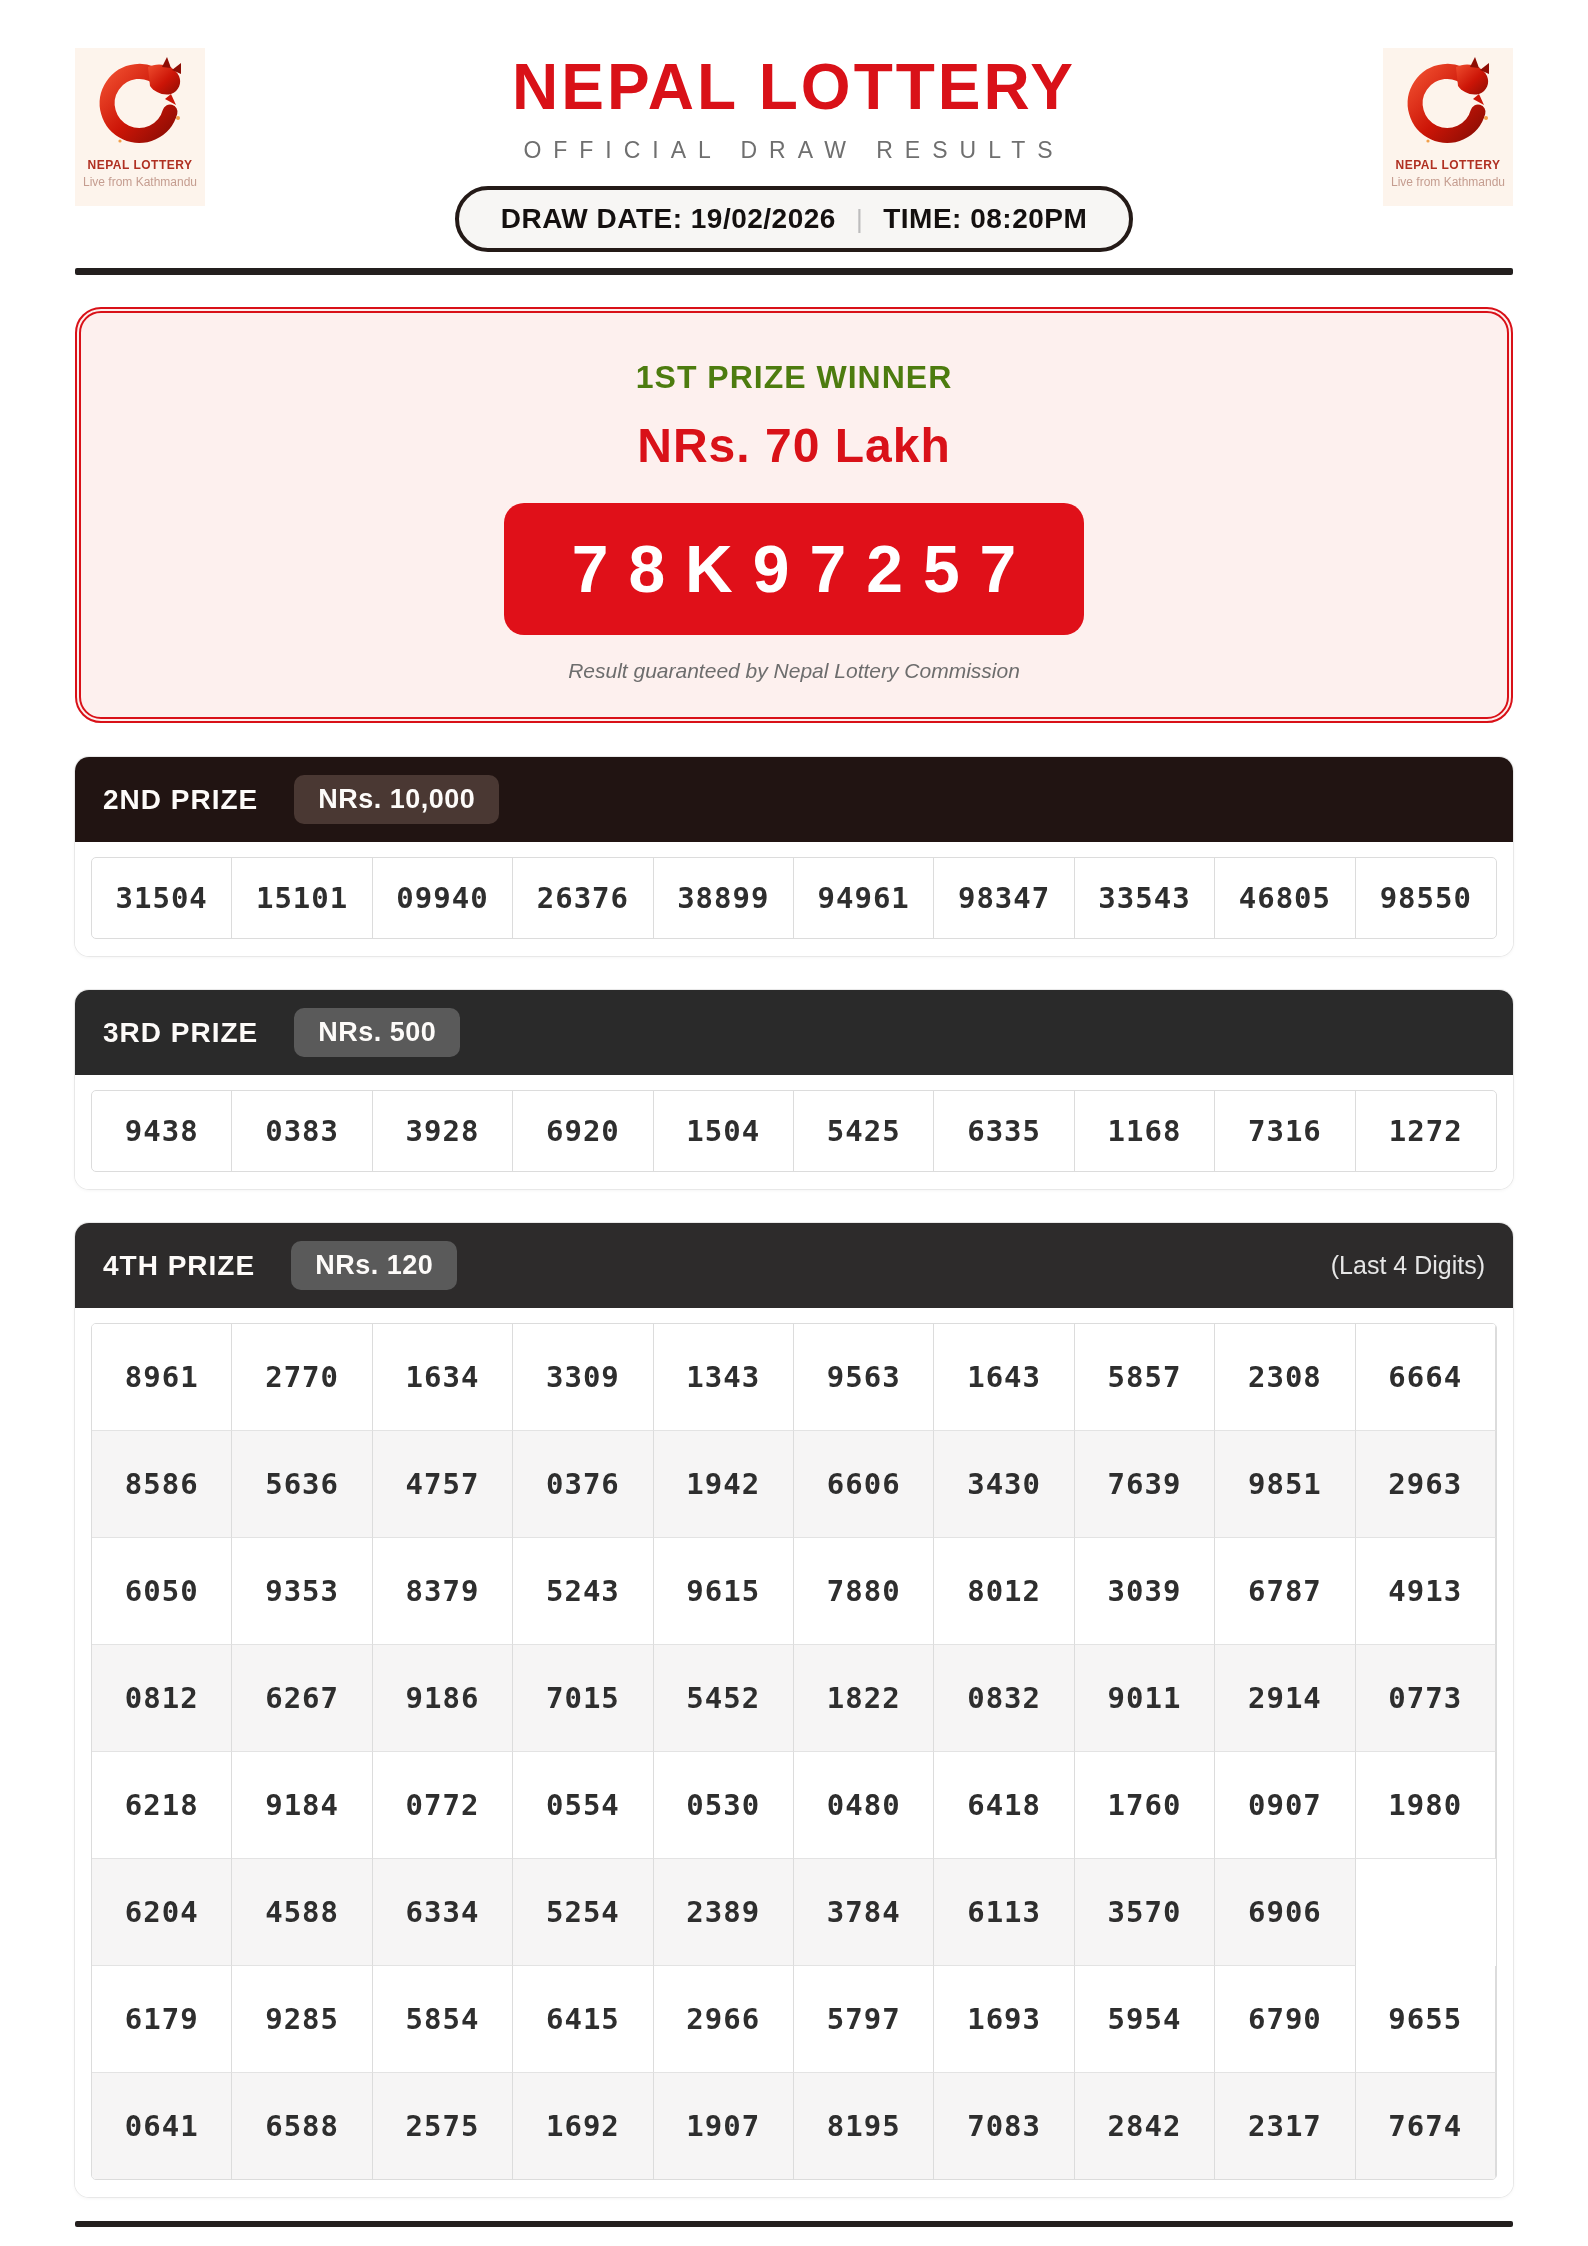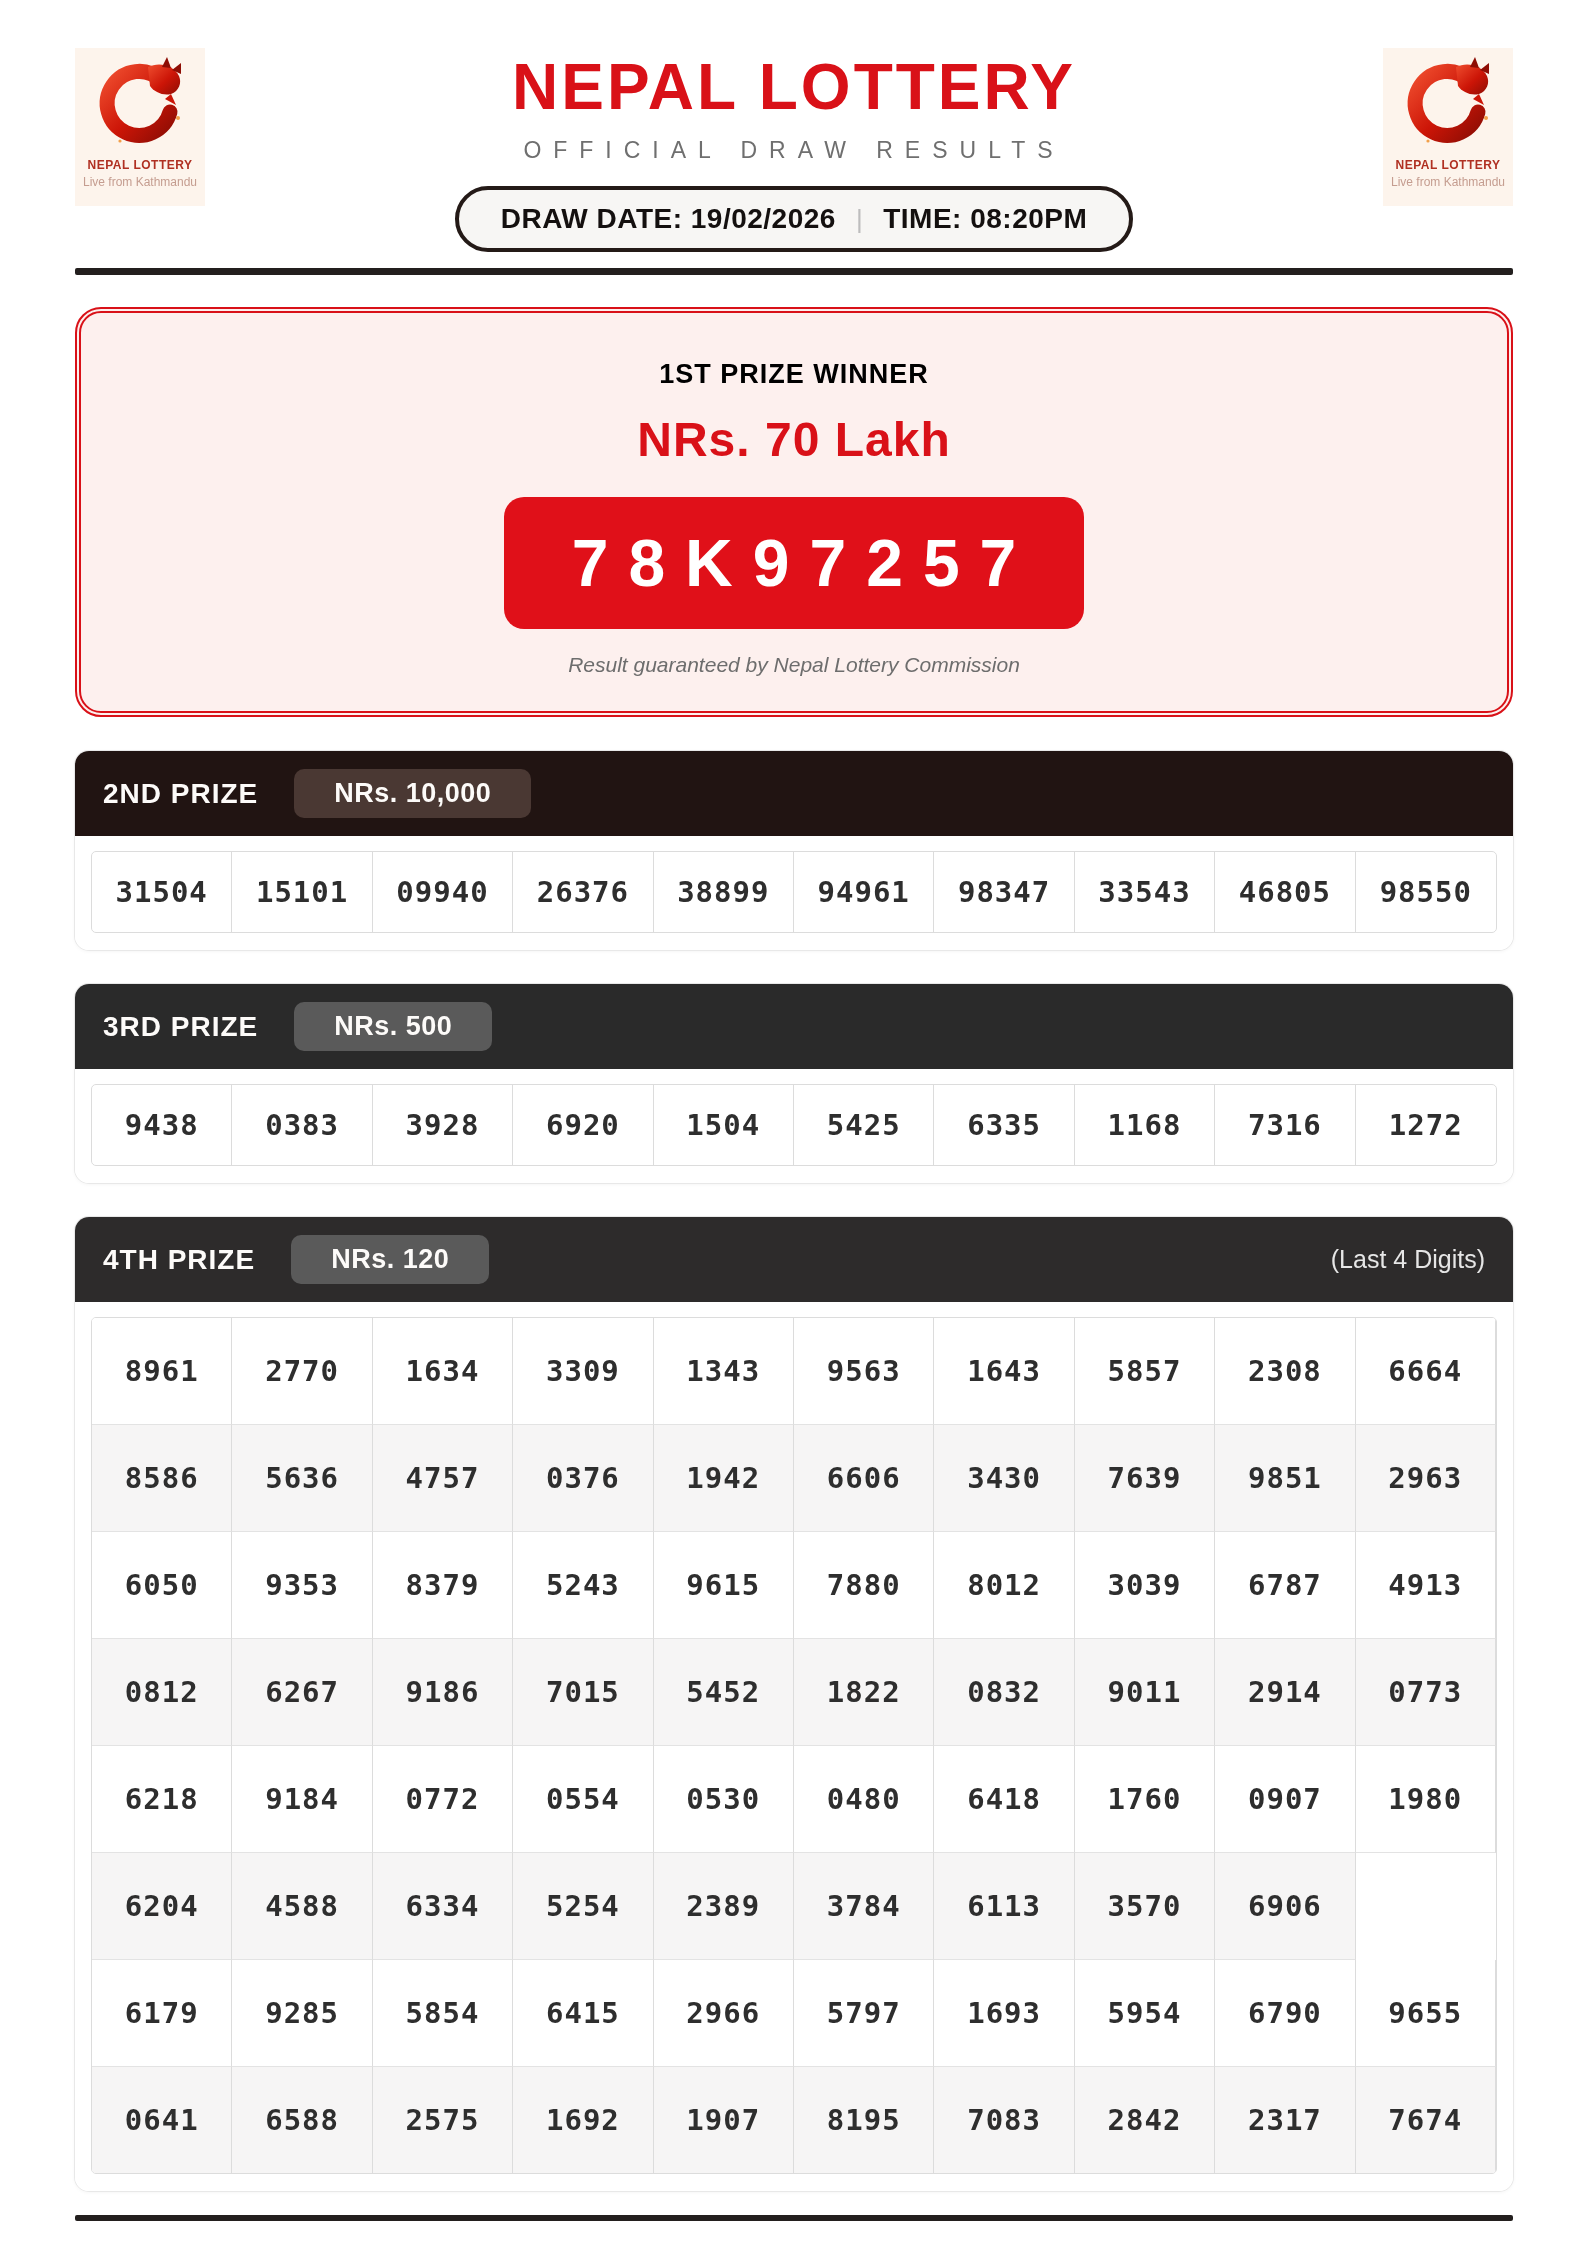--- a/index.html
+++ b/index.html
@@ -35,7 +35,7 @@
 
   
   .first-prize{margin-top:32px;border:6px double var(--accent-red);border-radius:26px;background:var(--prize-box-bg);text-align:center;padding:46px 20px 34px;}
-  .fp-heading{font-size:27px;font-weight:800;color:#000000;letter-spacing:1px;}
+  .fp-heading{font-size:32px;font-weight:800;color:#4d7c0f;letter-spacing:1px;}
   .fp-amount{font-size:48px;font-weight:800;color:var(--accent-red);margin-top:22px;letter-spacing:1px;}
   .fp-number{display:inline-block;margin-top:30px;background:#e01019;color:#ffffff;font-size:66px;font-weight:800;letter-spacing:20px;padding:28px 48px 28px 68px;border-radius:20px;}
   .fp-note{margin-top:24px;font-size:21px;font-style:italic;color:#6d6d6d;}

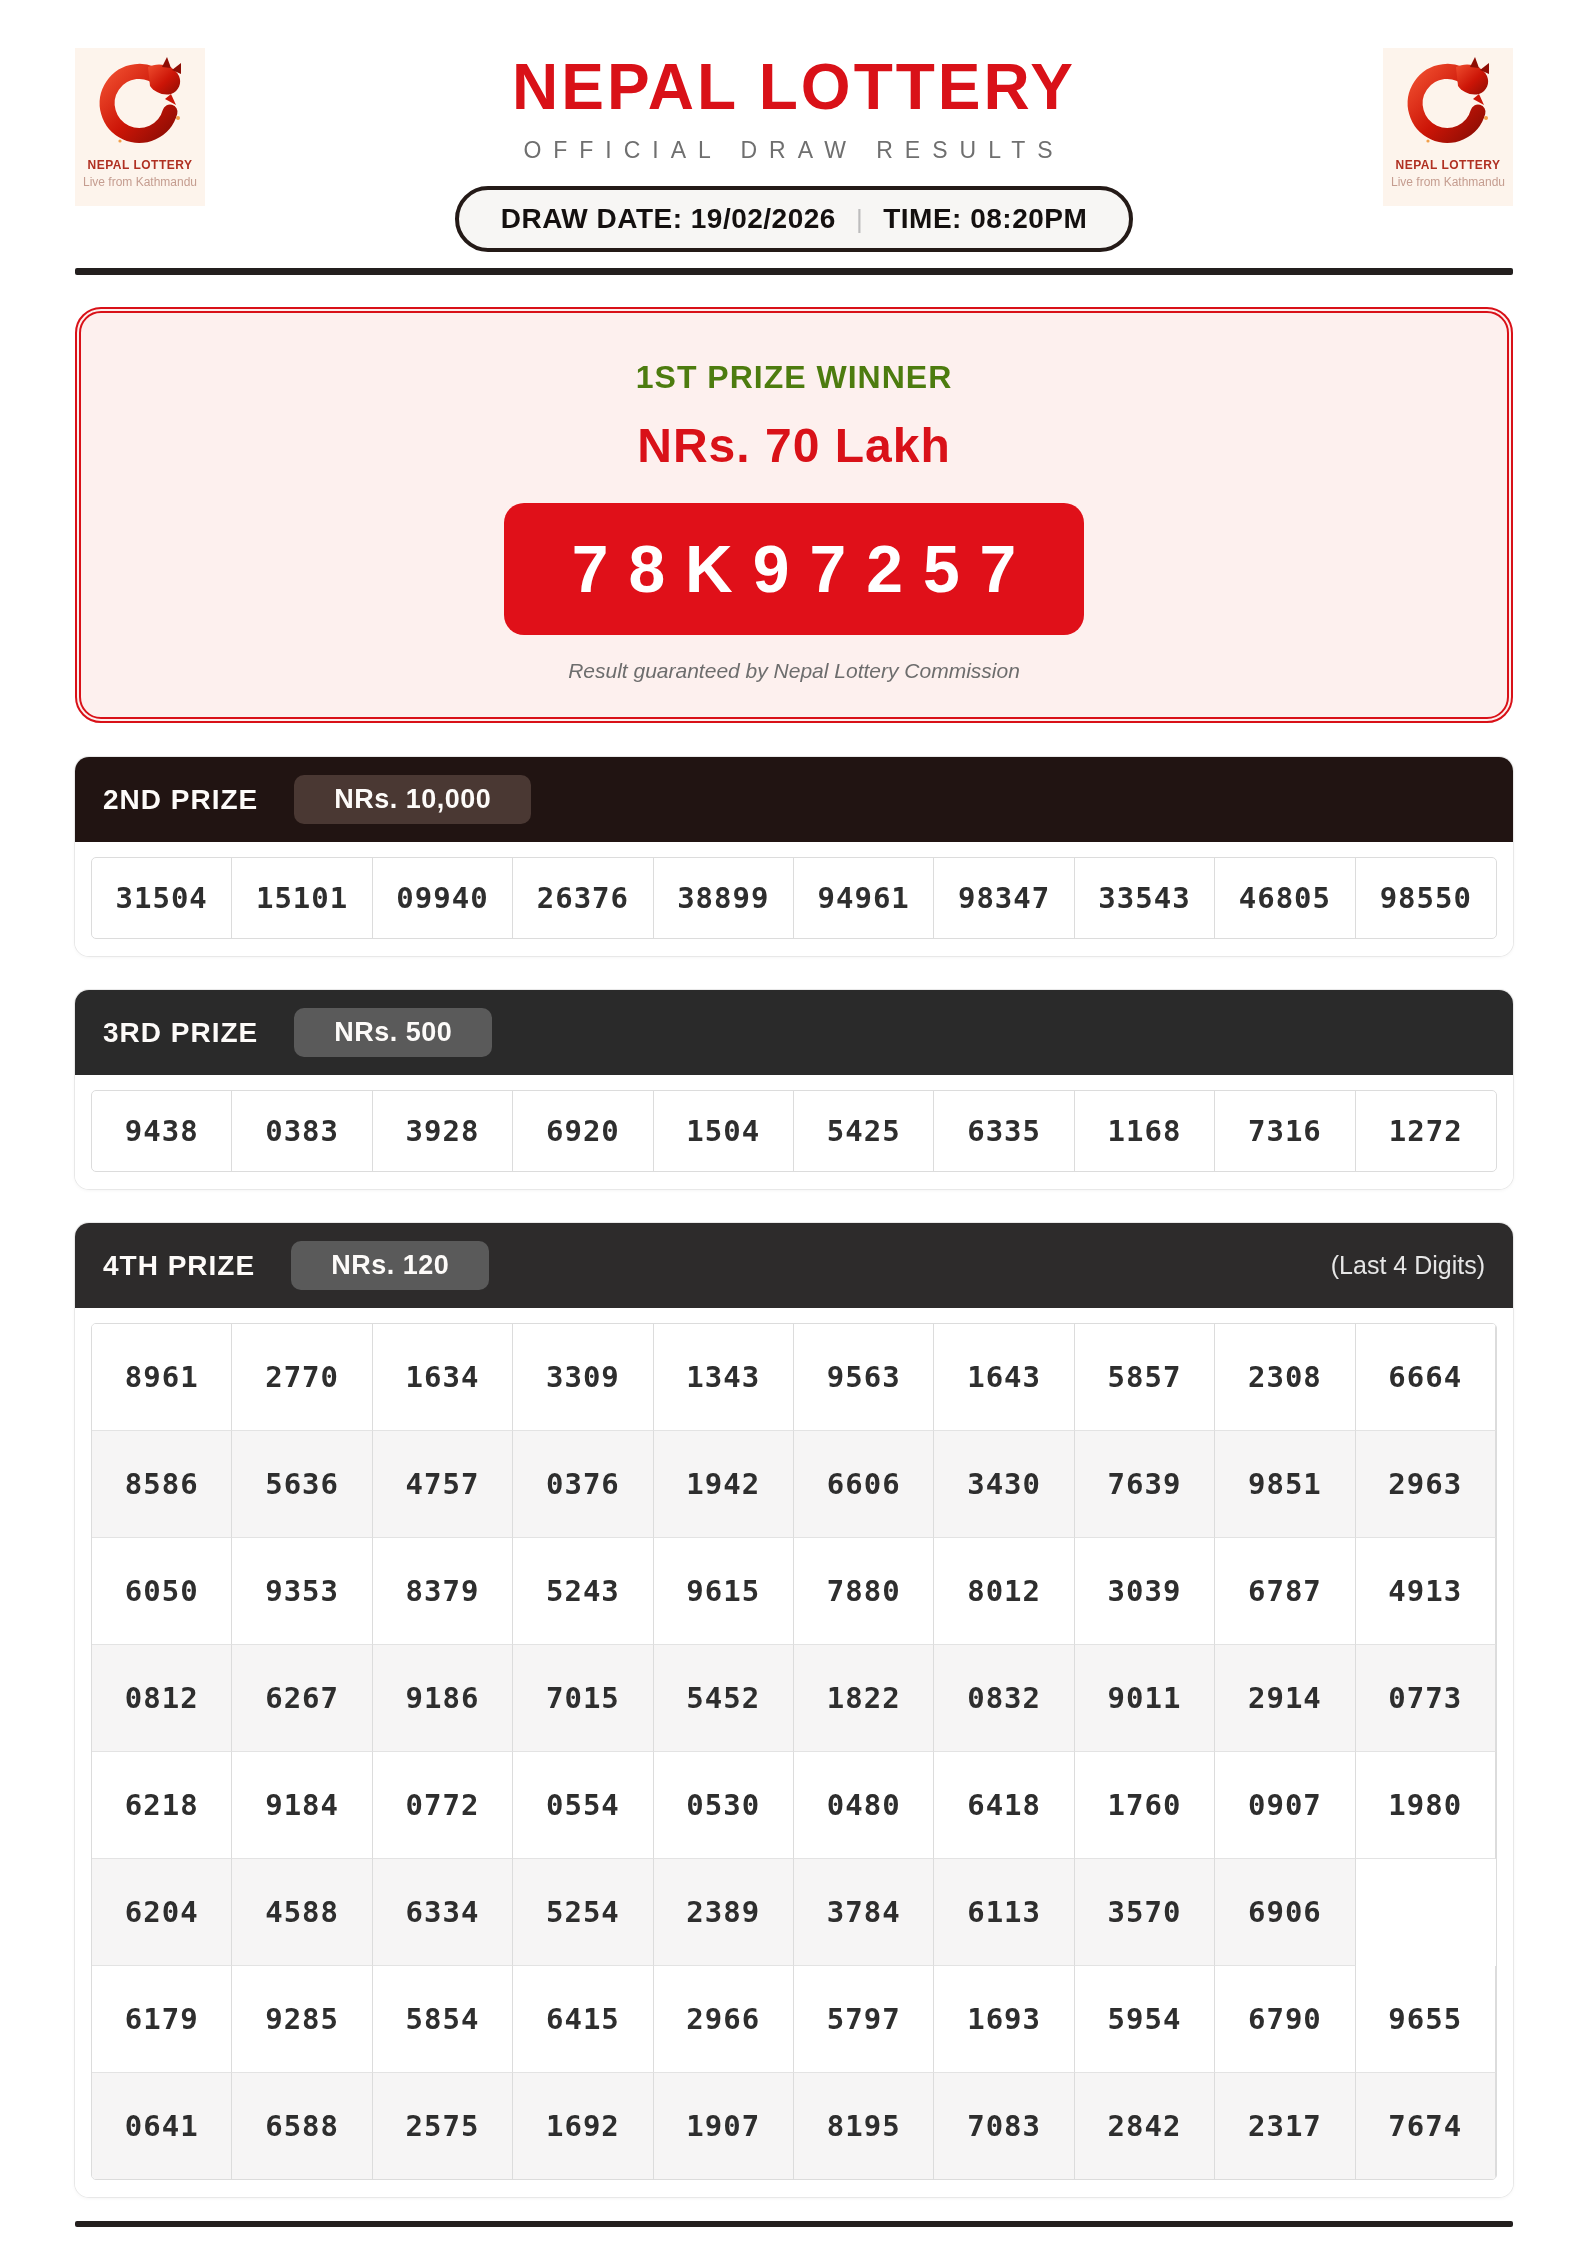--- a/index.html
+++ b/index.html
@@ -47,7 +47,7 @@
   .ps-header.h3{background:var(--header3-bg);}
   .ps-header.h4{background:var(--header4-bg);}
   .ps-label{color:#fdfbf9;font-size:28px;font-weight:800;letter-spacing:1px;}
-  .ps-badge{border-radius:10px;padding:9px 40px;color:#fdfbf9;font-size:27px;font-weight:700;letter-spacing:.5px;}
+  .ps-badge{border-radius:10px;padding:9px 24px;color:#fdfbf9;font-size:27px;font-weight:700;letter-spacing:.5px;}
   .h2 .ps-badge{background:var(--badge2-bg);}
   .h3 .ps-badge{background:var(--badge3-bg);}
   .h4 .ps-badge{background:var(--badge4-bg);}

